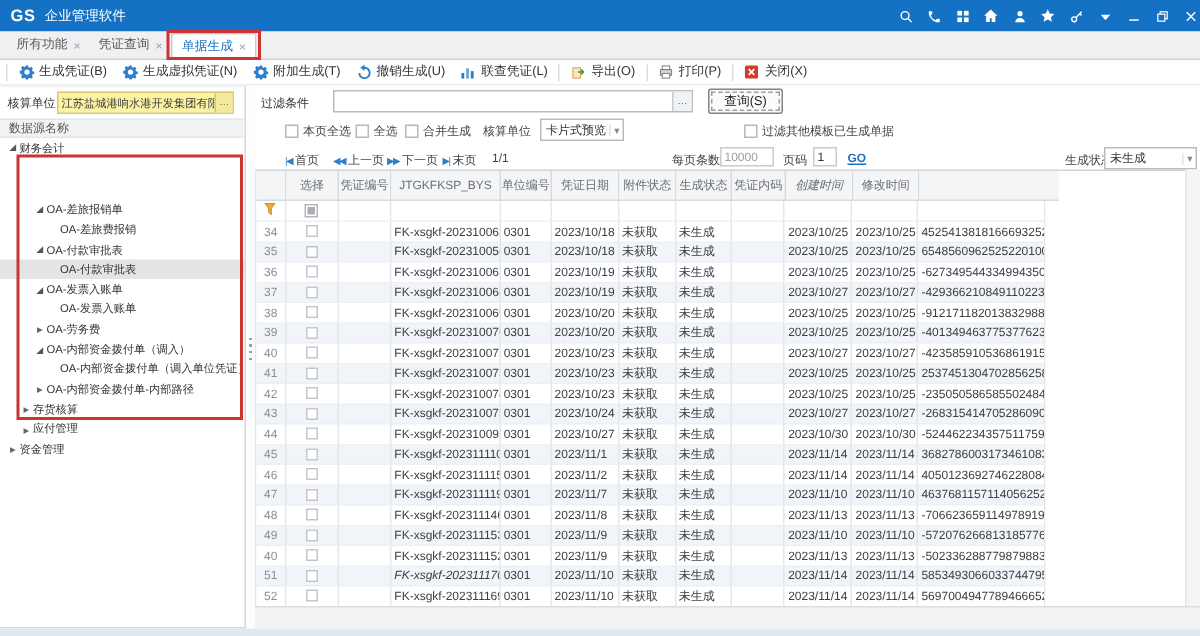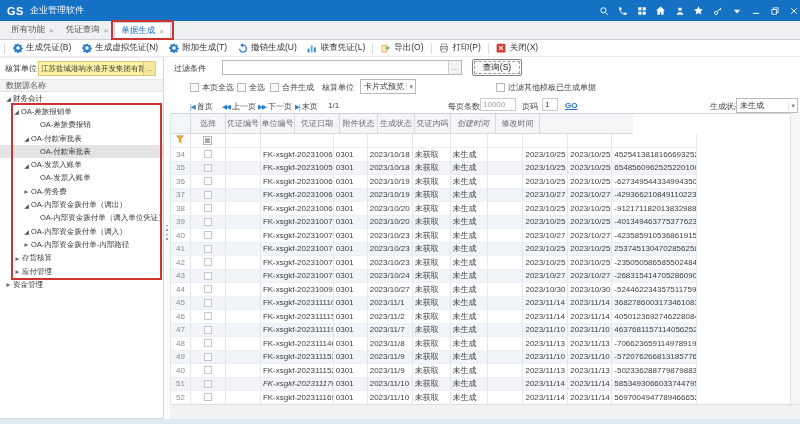--- a/index.html
+++ b/index.html
@@ -408,6 +408,7 @@
           <div class="th" style="width: 20px;"></div>
           <div class="th" style="width: 35px;">选择</div>
           <div class="th" style="width: 35px;">凭证编号</div>
+          <div class="th" style="width: 73px;">JTGKFKSP_BYS</div>
           <div class="th" style="width: 34px;">单位编号</div>
           <div class="th" style="width: 45px;">凭证日期</div>
           <div class="th" style="width: 38px;">附件状态</div>

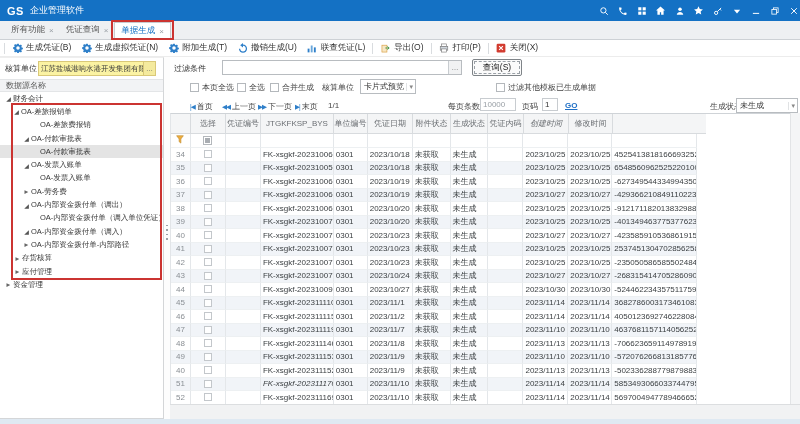--- a/index.html
+++ b/index.html
@@ -282,7 +282,7 @@
           <span class="arr expanded">◢</span>
           <span class="tlbl">财务会计</span>
         </div>
-        <div class="titm" style="padding-left: 12px;">
+        <div class="titm" style="padding-left: 22px; margin-top: 28px;">
           <span class="arr expanded">◢</span>
           <span class="tlbl">OA-差旅报销单</span>
         </div>

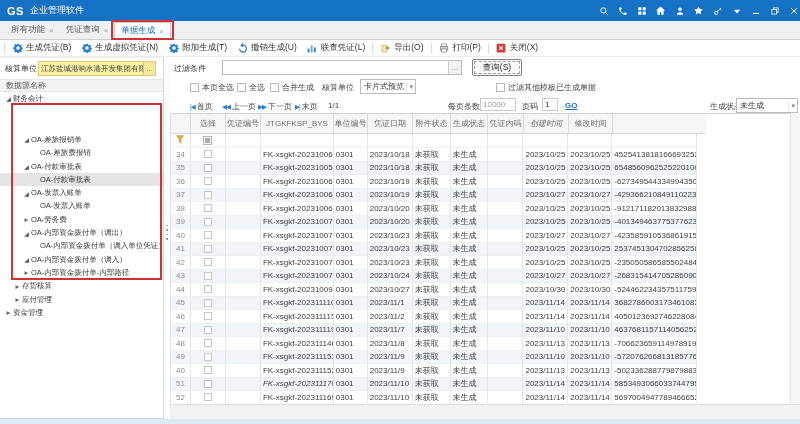--- a/index.html
+++ b/index.html
@@ -309,10 +309,6 @@
         <div class="titm" style="padding-left: 22px;">
           <span class="arr collapsed">▸</span>
           <span class="tlbl">OA-劳务费</span>
-        </div>
-        <div class="titm" style="padding-left: 22px;">
-          <span class="arr expanded">◢</span>
-          <span class="tlbl">OA-内部资金拨付单（调出）</span>
         </div>
         <div class="titm" style="padding-left: 31px;">
           <span class="arr leaf"></span>

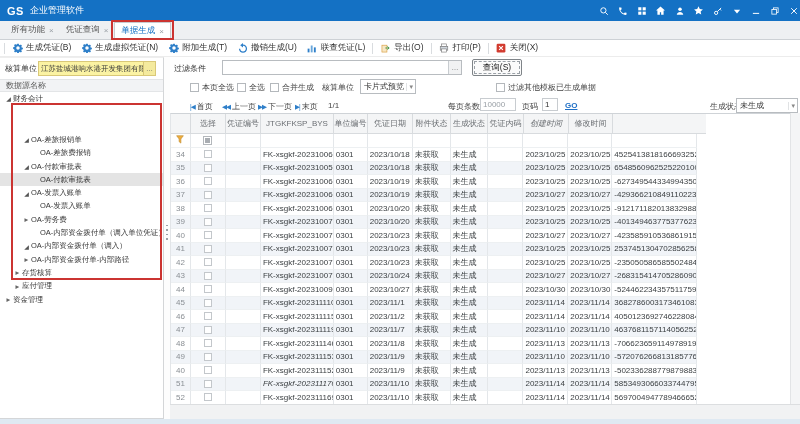--- a/index.html
+++ b/index.html
@@ -310,13 +310,13 @@
           <span class="arr collapsed">▸</span>
           <span class="tlbl">OA-劳务费</span>
         </div>
+        <div class="titm" style="padding-left: 22px;">
+          <span class="arr expanded">◢</span>
+          <span class="tlbl">OA-内部资金拨付单（调入）</span>
+        </div>
         <div class="titm" style="padding-left: 31px;">
           <span class="arr leaf"></span>
           <span class="tlbl">OA-内部资金拨付单（调入单位凭证）</span>
-        </div>
-        <div class="titm" style="padding-left: 22px;">
-          <span class="arr expanded">◢</span>
-          <span class="tlbl">OA-内部资金拨付单（调入）</span>
         </div>
         <div class="titm" style="padding-left: 22px;">
           <span class="arr collapsed">▸</span>

